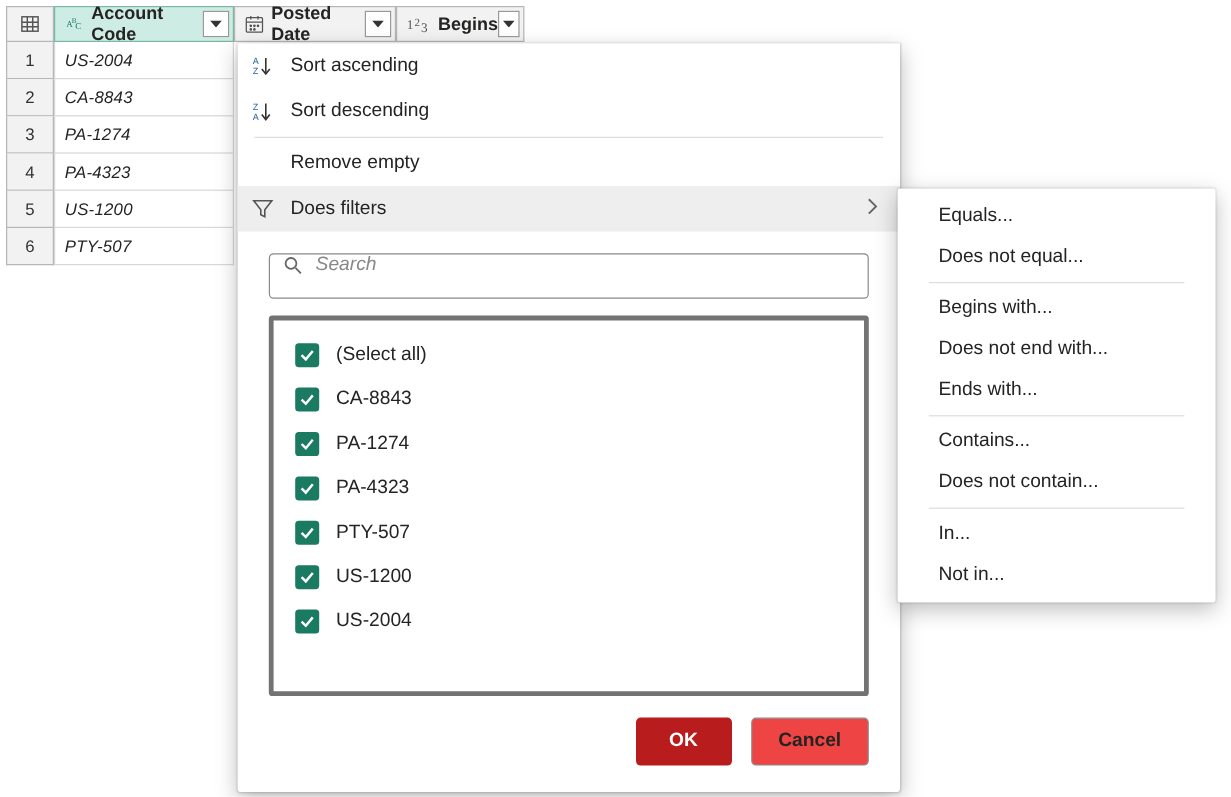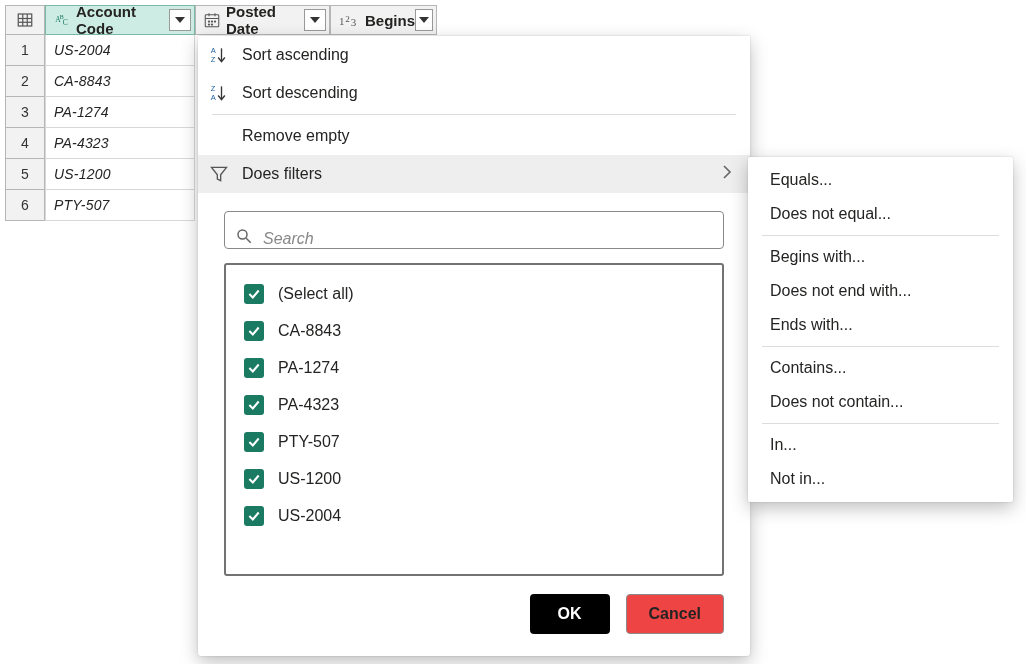--- a/index.html
+++ b/index.html
@@ -149,7 +149,7 @@
       background:#fff;
       box-shadow: 0 6px 18px rgba(0,0,0,.25), 0 0 2px rgba(0,0,0,.18);
       border-radius: 2px;
-      padding: 6px 4px;
+      padding: 6px 16px;
     }
     .sm-item {
       height: 34px; display:flex; align-items:center;

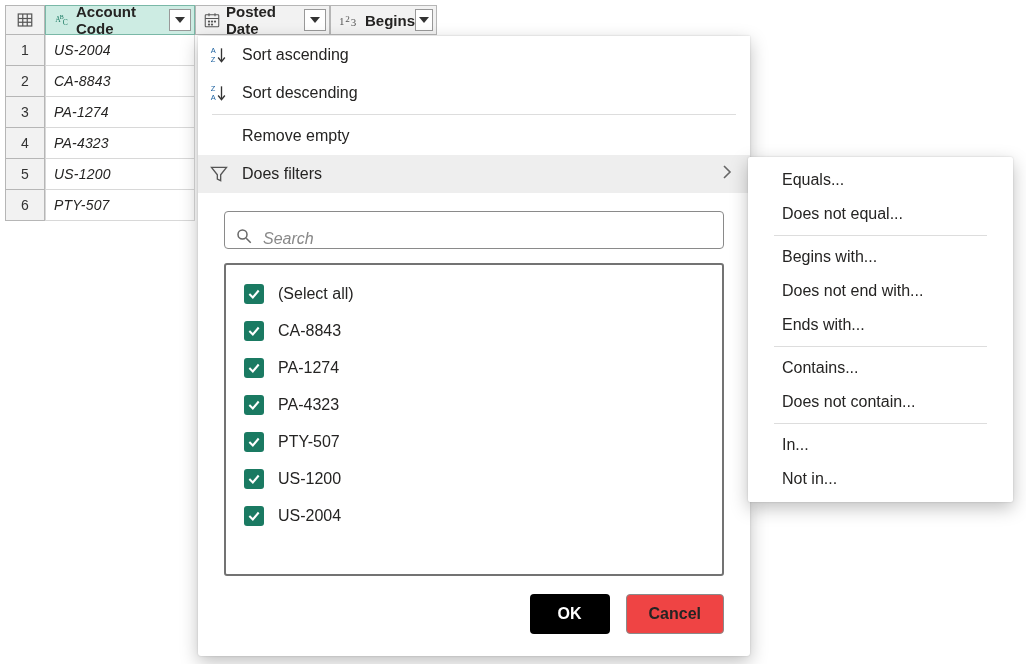--- a/index.html
+++ b/index.html
@@ -86,7 +86,7 @@
       margin: 18px 26px 14px;
     }
     .dd-search .inp {
-      display:flex; align-items:flex-end;
+      display:flex; align-items:flex-start;
       height: 38px;
       border:1px solid #8a8a8a;
       border-radius: 4px;

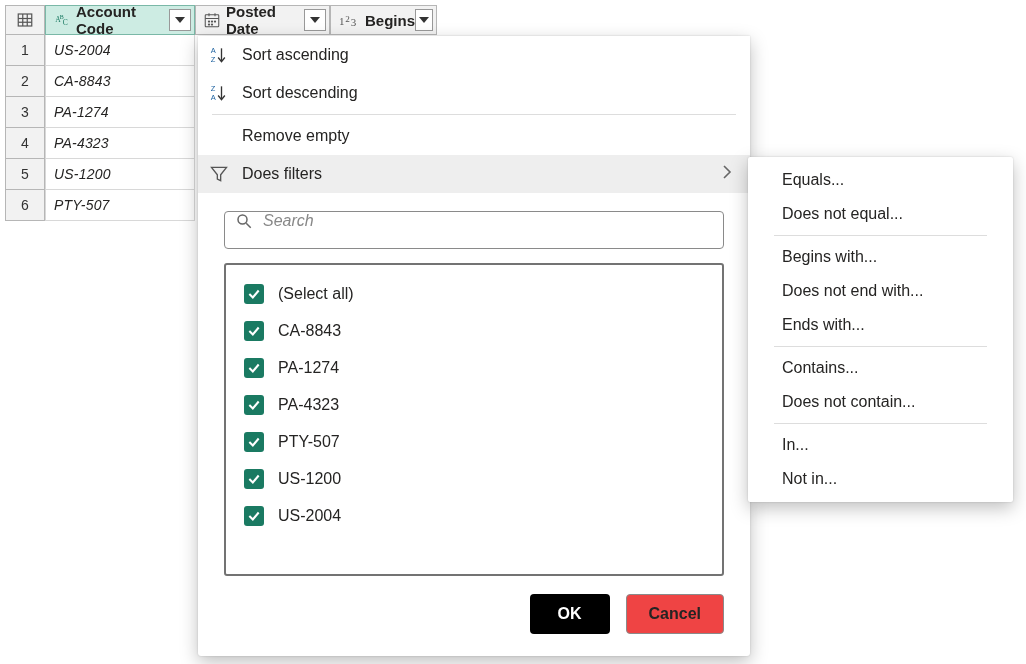--- a/index.html
+++ b/index.html
@@ -103,7 +103,7 @@
 
     .dd-list {
       margin: 0 26px;
-      border:2px solid #737373;
+      border:4px solid #737373;
       border-radius: 3px;
       padding: 10px 12px 40px;
     }

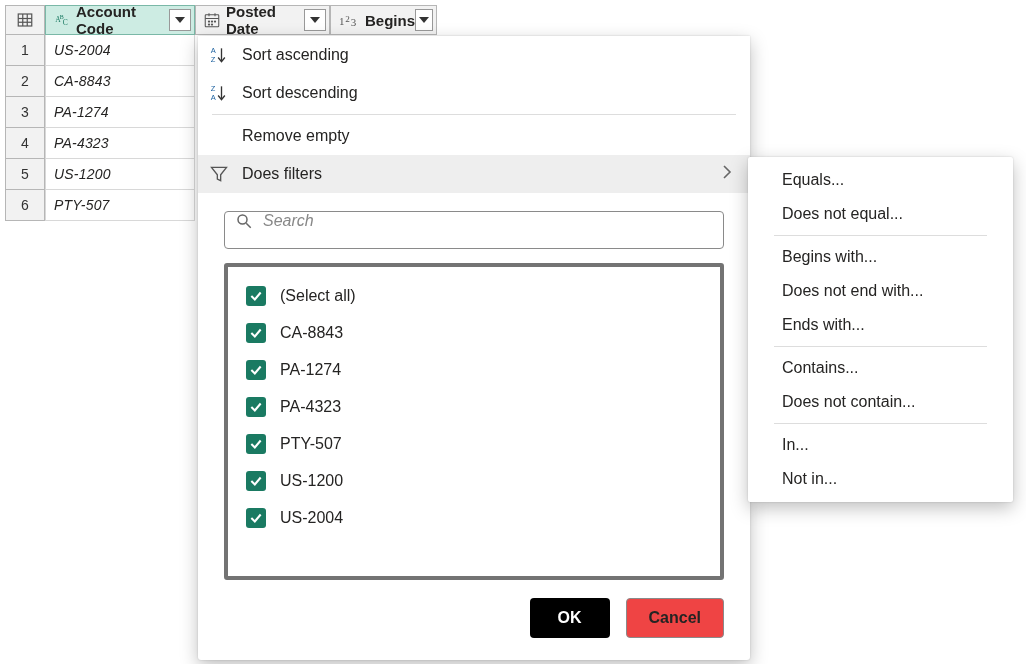--- a/index.html
+++ b/index.html
@@ -135,7 +135,7 @@
       cursor: pointer;
     }
     .btn-primary {
-      background:#000000; color:#fff; border:none;
+      background:#b91c1c; color:#fff; border:none;
     }
     .btn-secondary {
       background:#ef4444; color:#252423; border:1px solid #8a8a8a;

